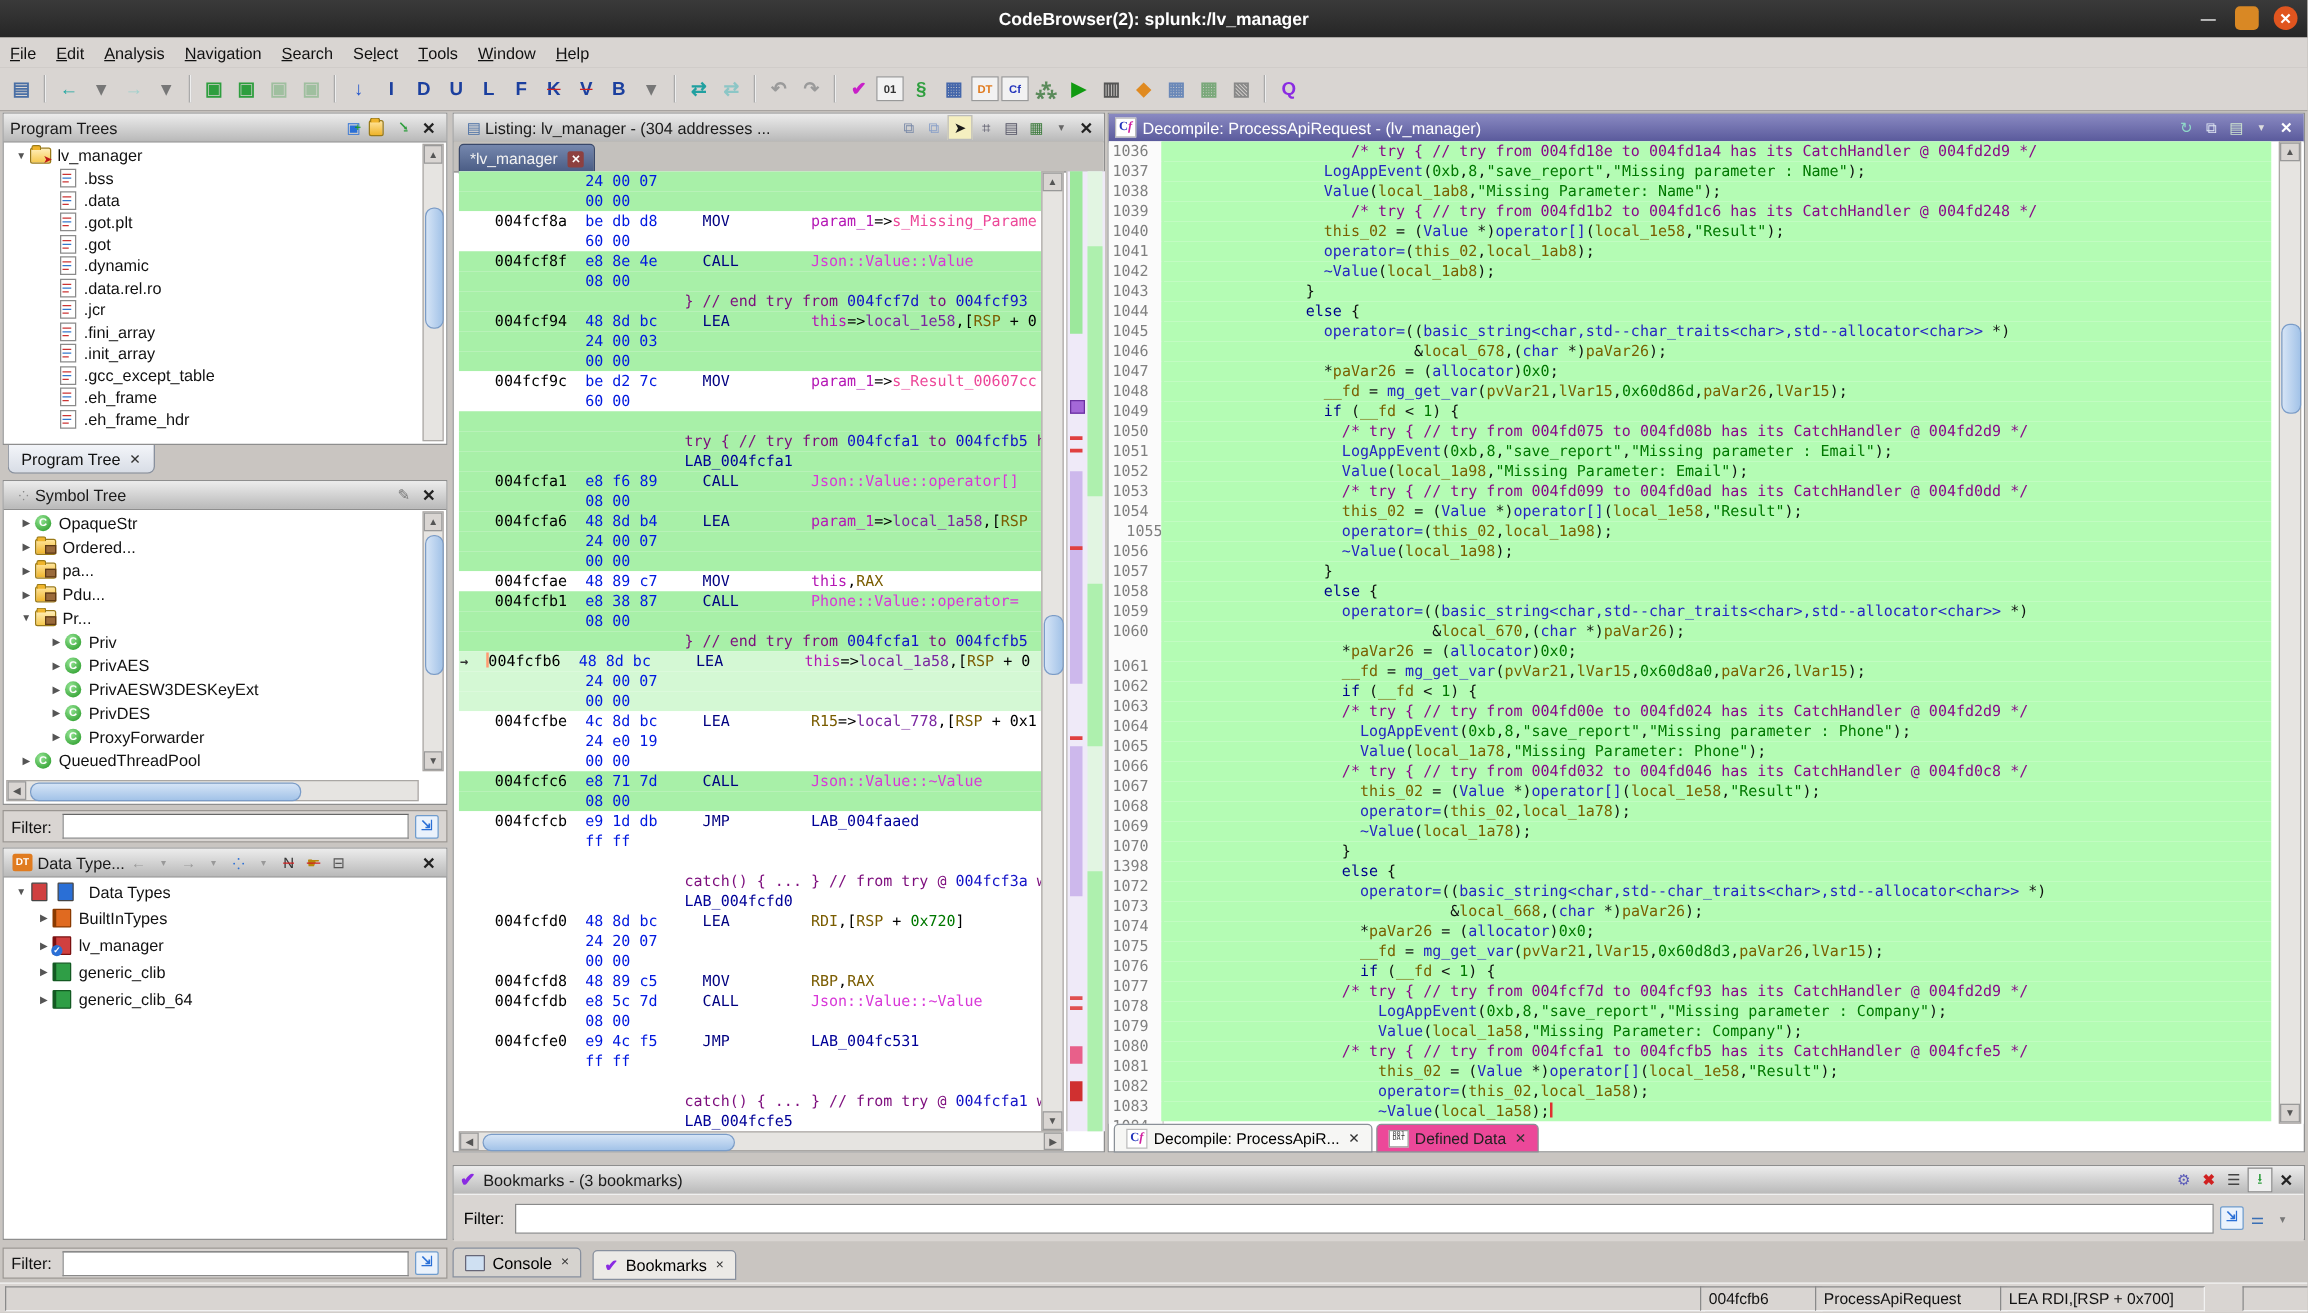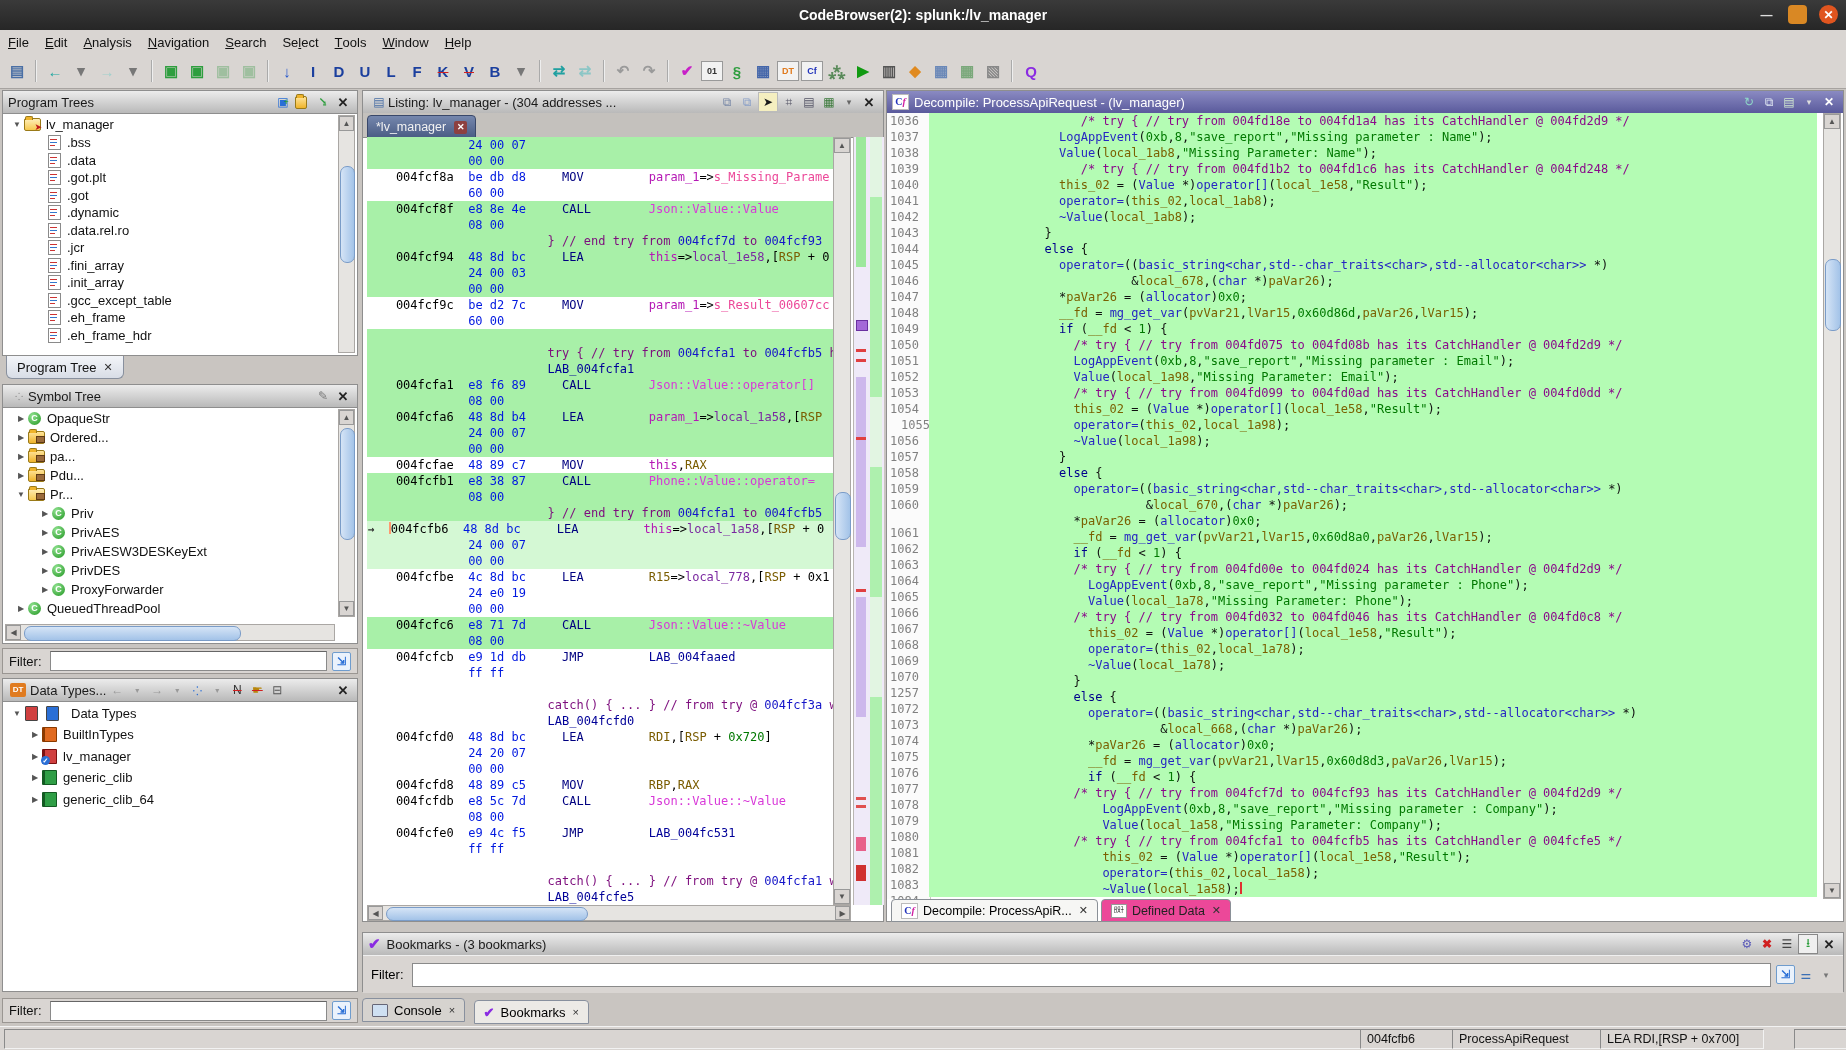--- a/index.html
+++ b/index.html
@@ -273,7 +273,7 @@
   <div class="panel" id="dt-panel" style="left:2px;top:678px;width:356px;height:314px;">
     <div class="phead">
       <span class="hic" style="background:#e07b1f;color:#fff;font:bold 8px/14px 'Liberation Sans',sans-serif;width:16px;height:14px;border-radius:2px;">DT</span>
-      <span style="margin-left:4px;">Data Types...</span>
+      <span style="margin-left:4px;">Data Type...</span>
       <span class="hic" style="color:#9a9a9a;">←</span>
       <span class="hic" style="color:#999;font-size:8px;">▾</span>
       <span class="hic" style="color:#9a9a9a;">→</span>

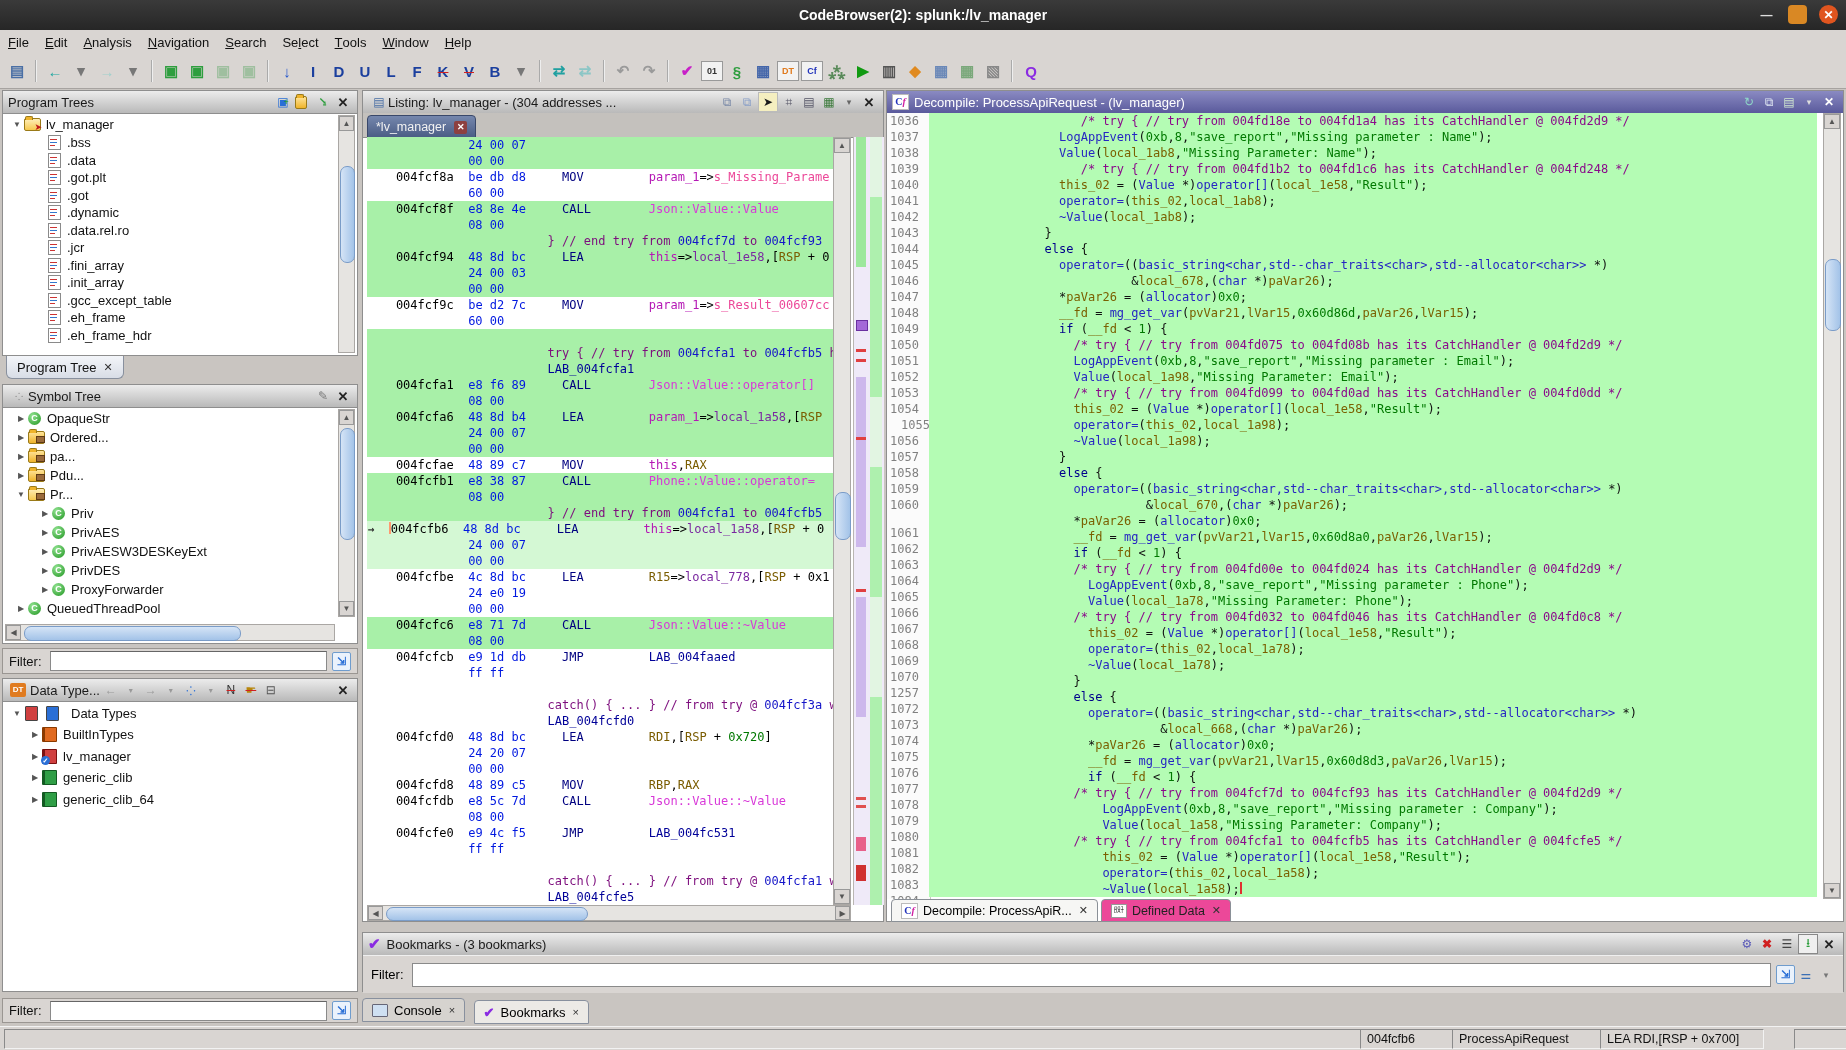--- a/index.html
+++ b/index.html
@@ -452,7 +452,7 @@
           <div style="height: 16px;">1068</div>
           <div style="height: 16px;">1069</div>
           <div style="height: 16px;">1070</div>
-          <div style="height: 16px;">1257</div>
+          <div style="height: 16px;">1398</div>
           <div style="height: 16px;">1072</div>
           <div style="height: 16px;">1073</div>
           <div style="height: 16px;">1074</div>

